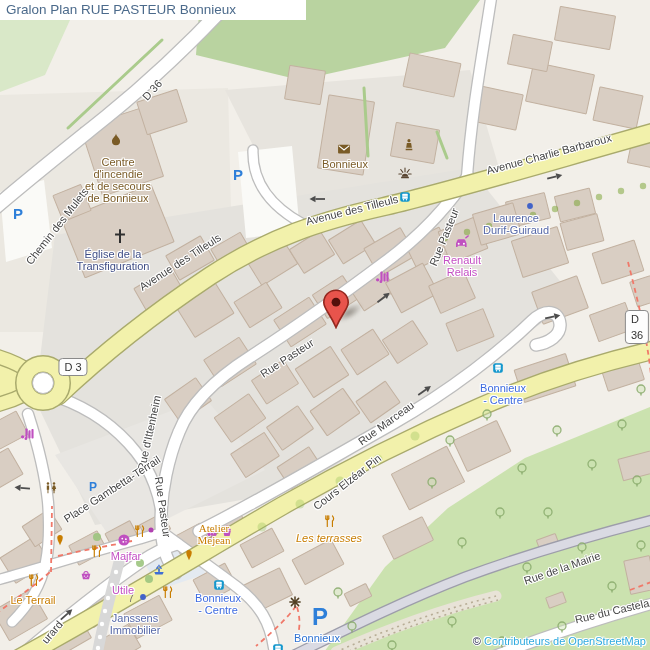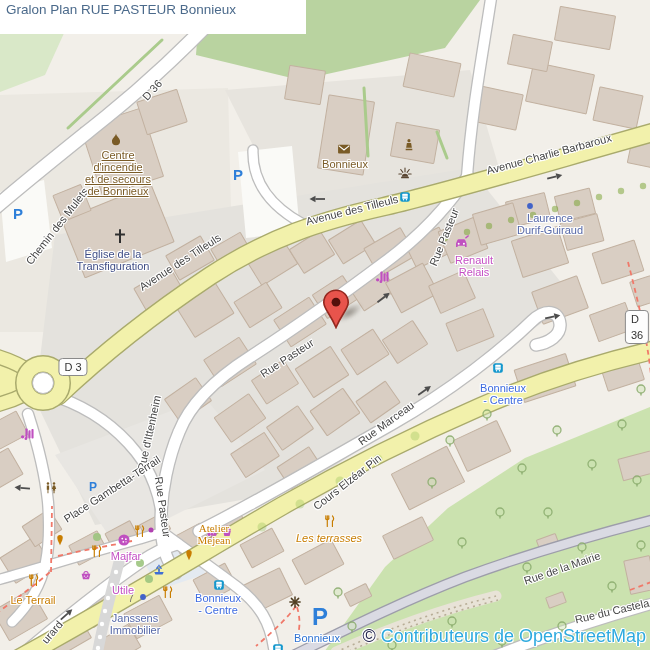--- a/index.html
+++ b/index.html
@@ -14,7 +14,7 @@
   .shield{position:absolute;transform:translate(-50%,-50%);background:#fdfdfd;border:1.5px solid #8a8a8a;
     border-radius:4px;padding:0 5px;font-size:11px;line-height:16px;color:#333;}
   .title{position:absolute;left:0;top:0;z-index:5;background:#fff;color:#4b6a8b;font-size:13.5px;
-    padding:2px 70px 17px 6px;}
+    padding:2px 70px 3px 6px;}
   .attr{position:absolute;right:4px;bottom:3px;z-index:5;font-size:18px;
     text-shadow:1px 0 0 #fff,-1px 0 0 #fff,0 1px 0 #fff,0 -1px 0 #fff,1px 1px 0 #fff,-1px -1px 0 #fff;}
   .attr .c{color:#25254d;}

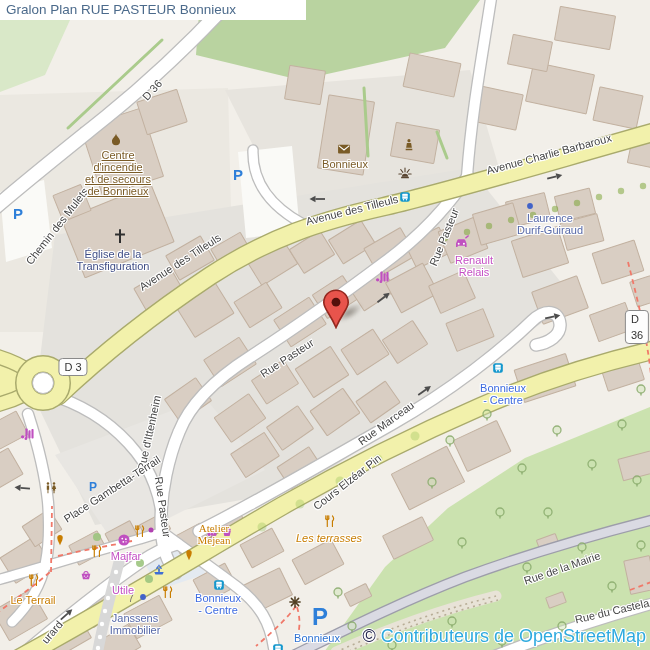--- a/index.html
+++ b/index.html
@@ -444,7 +444,7 @@
       <div class="slabel" style="left: 52px; top: 632px; transform: translate(-50%, -50%) rotate(-50deg);">urard</div>
       <div class="slabel" style="left: 562px; top: 568px; transform: translate(-50%, -50%) rotate(-19deg);">Rue de la Mairie</div>
       <div class="slabel" style="left: 612px; top: 611px; transform: translate(-50%, -50%) rotate(-13deg);">Rue du Castela</div>
-      <div class="plabel" style="left: 118px; top: 149px; color: rgb(122, 91, 38); text-decoration: underline;">
+      <div class="plabel" style="left: 118px; top: 156px; color: rgb(122, 91, 38);">
         <div>Centre</div>
         <div>d'incendie</div>
         <div>et de secours</div>

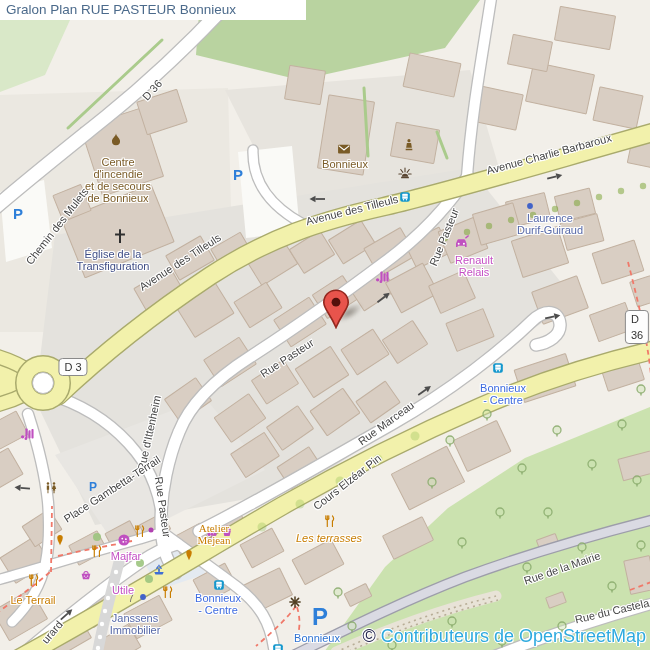--- a/index.html
+++ b/index.html
@@ -457,7 +457,7 @@
         <div>Église de la</div>
         <div>Transfiguration</div>
       </div>
-      <div class="plabel" style="left: 550px; top: 212px; color: rgb(86, 104, 168);">
+      <div class="plabel" style="left: 516px; top: 212px; color: rgb(86, 104, 168);">
         <div>Laurence</div>
         <div>Durif-Guiraud</div>
       </div>

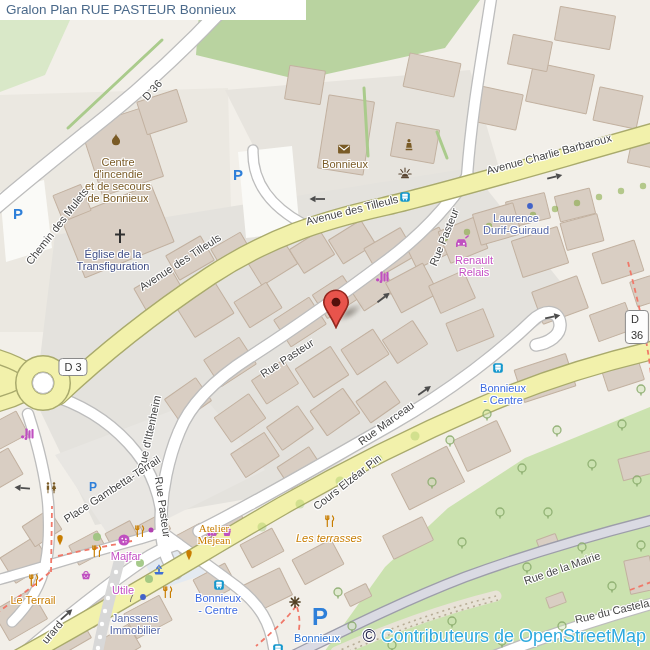--- a/index.html
+++ b/index.html
@@ -461,7 +461,7 @@
         <div>Laurence</div>
         <div>Durif-Guiraud</div>
       </div>
-      <div class="plabel" style="left: 462px; top: 254px; color: rgb(196, 79, 196); margin-left: 12px;">
+      <div class="plabel" style="left: 462px; top: 254px; color: rgb(196, 79, 196);">
         <div>Renault</div>
         <div>Relais</div>
       </div>

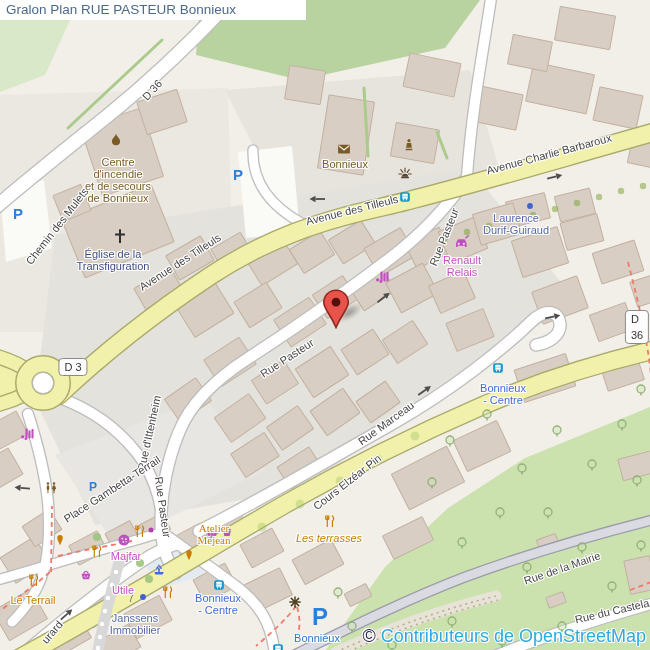--- a/index.html
+++ b/index.html
@@ -15,7 +15,7 @@
     border-radius:4px;padding:0 5px;font-size:11px;line-height:16px;color:#333;}
   .title{position:absolute;left:0;top:0;z-index:5;background:#fff;color:#4b6a8b;font-size:13.5px;
     padding:2px 70px 3px 6px;}
-  .attr{position:absolute;right:4px;bottom:3px;z-index:5;font-size:18px;
+  .attr{position:absolute;right:4px;bottom:3px;z-index:5;font-size:11px;
     text-shadow:1px 0 0 #fff,-1px 0 0 #fff,0 1px 0 #fff,0 -1px 0 #fff,1px 1px 0 #fff,-1px -1px 0 #fff;}
   .attr .c{color:#25254d;}
   .attr .t{color:#2faadf;}

